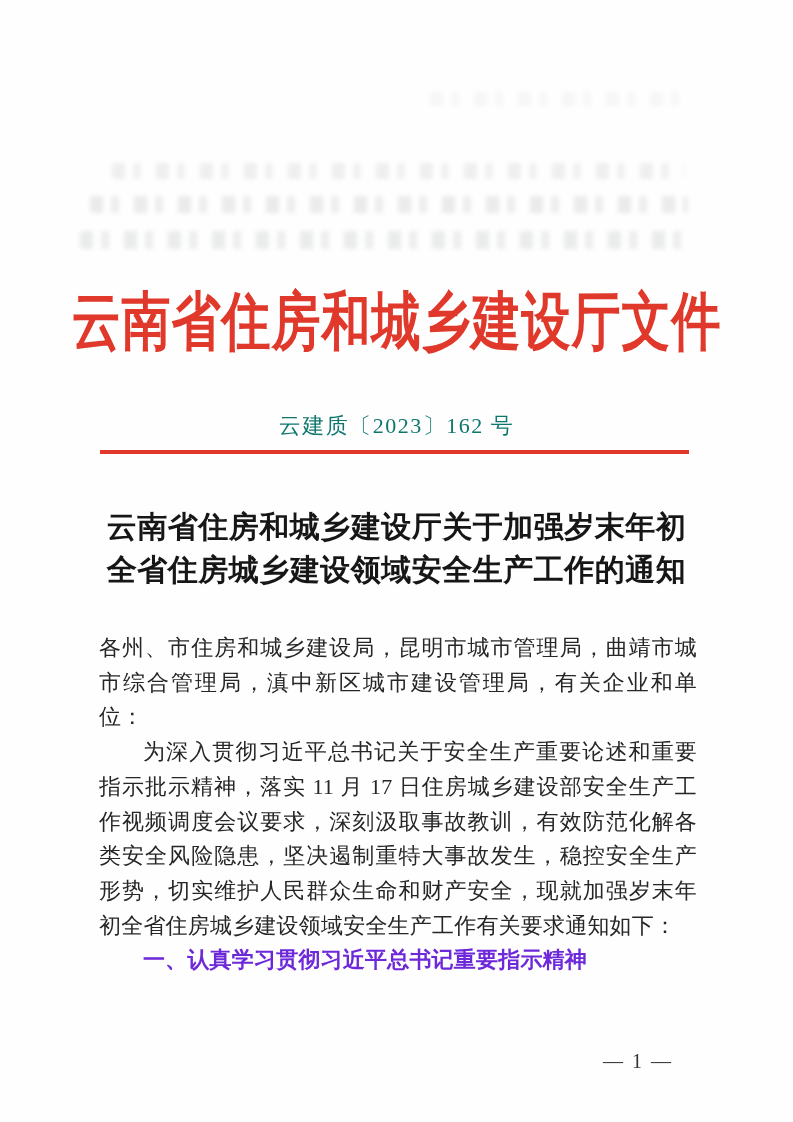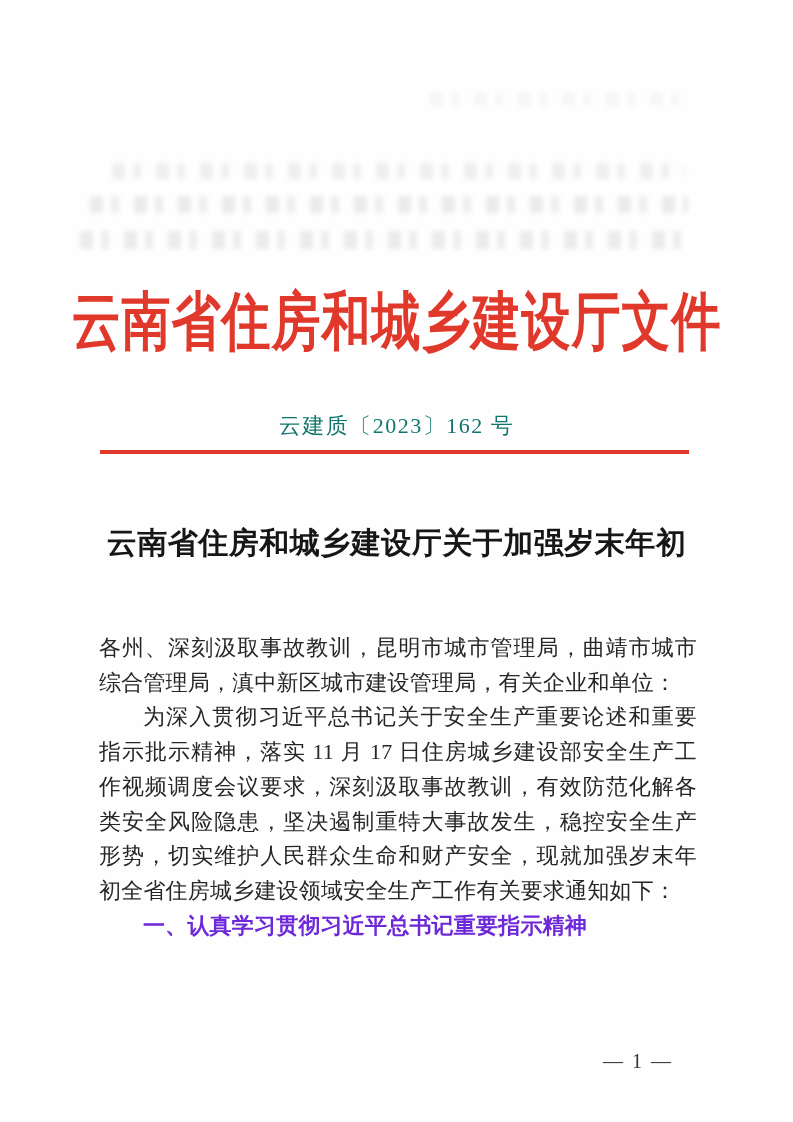--- a/index.html
+++ b/index.html
@@ -74,7 +74,7 @@
   
   .doc-title {
     position: absolute;
-    top: 521px;
+    top: 505px;
     left: 0;
     width: 100%;
     text-align: center;

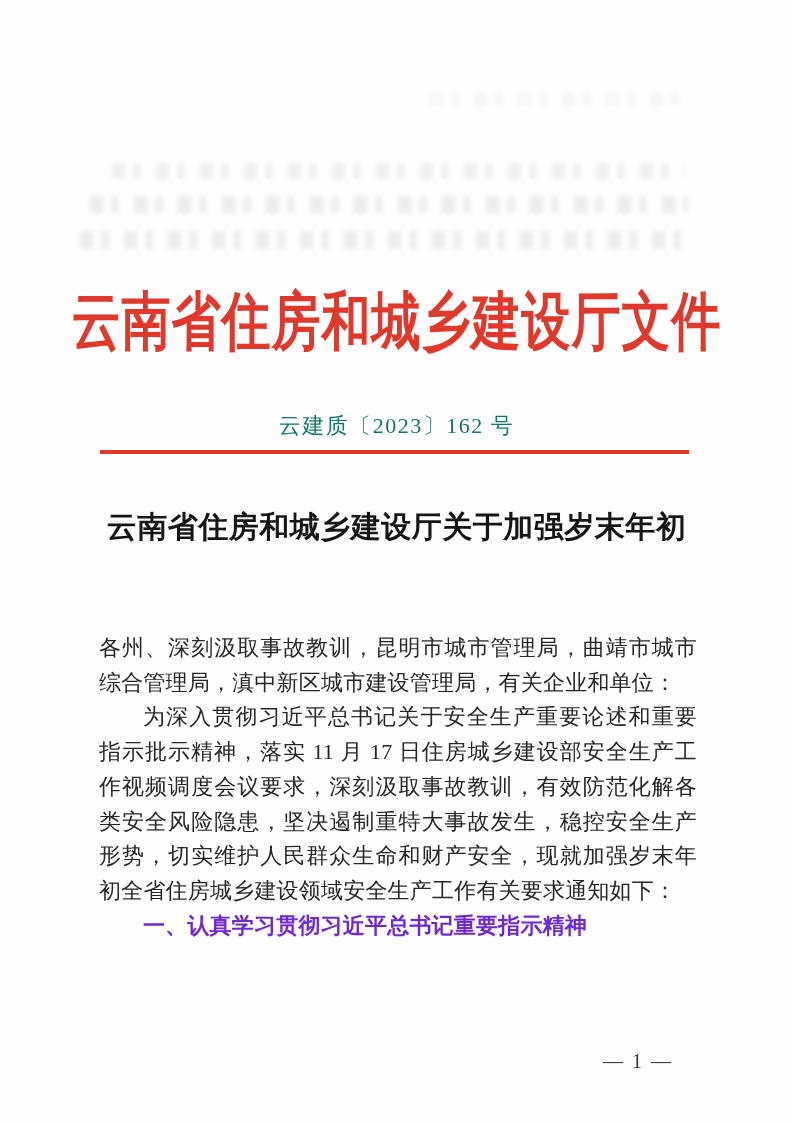--- a/index.html
+++ b/index.html
@@ -132,6 +132,7 @@
 
   <div class="doc-title">
     <div>云南省住房和城乡建设厅关于加强岁末年初</div>
+    <div>全省住房城乡建设领域安全生产工作的通知</div>
   </div>
 
   <div class="body-text">

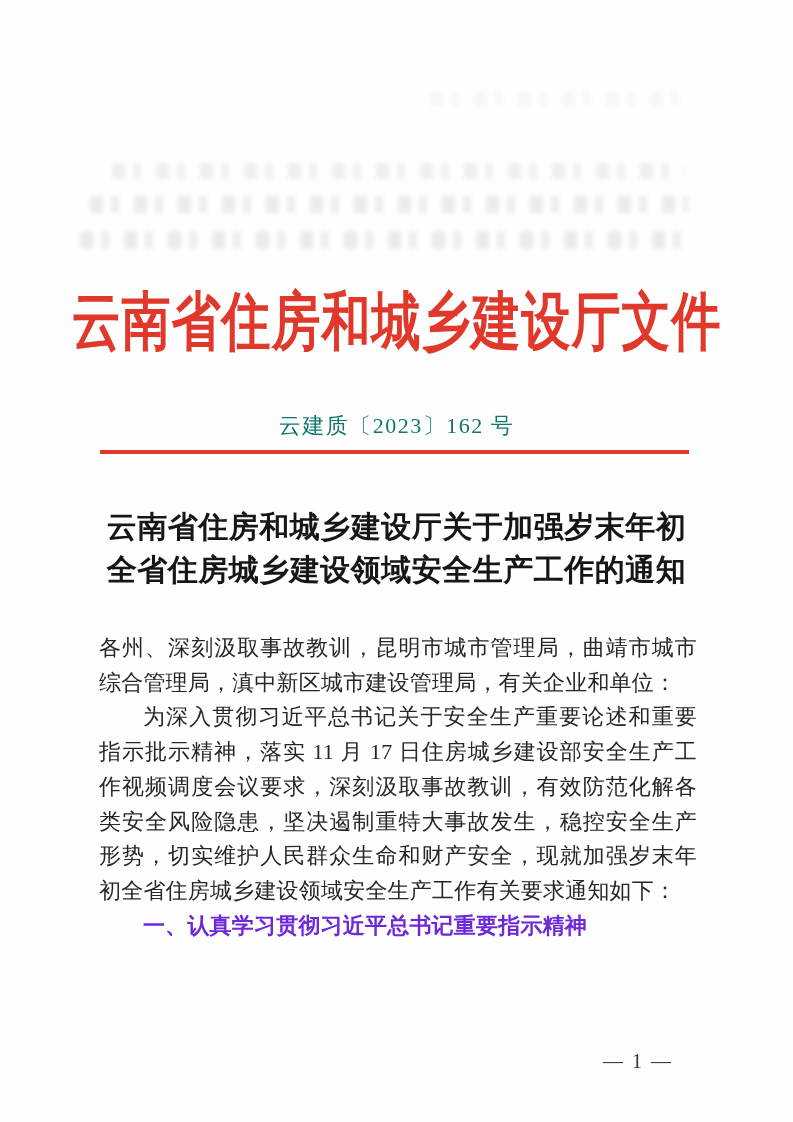--- a/index.html
+++ b/index.html
@@ -136,7 +136,7 @@
   </div>
 
   <div class="body-text">
-    <p class="no-indent">各州、深刻汲取事故教训，昆明市城市管理局，曲靖市城市综合管理局，滇中新区城市建设管理局，有关企业和单位：</p>
+    <p class="no-indent">各州、市住房和城乡建设局，昆明市城市管理局，曲靖市城市综合管理局，滇中新区城市建设管理局，有关企业和单位：</p>
     <p>为深入贯彻习近平总书记关于安全生产重要论述和重要指示批示精神，落实 11 月 17 日住房城乡建设部安全生产工作视频调度会议要求，深刻汲取事故教训，有效防范化解各类安全风险隐患，坚决遏制重特大事故发生，稳控安全生产形势，切实维护人民群众生命和财产安全，现就加强岁末年初全省住房城乡建设领域安全生产工作有关要求通知如下：</p>
     <p class="section-heading">一、认真学习贯彻习近平总书记重要指示精神</p>
   </div>

